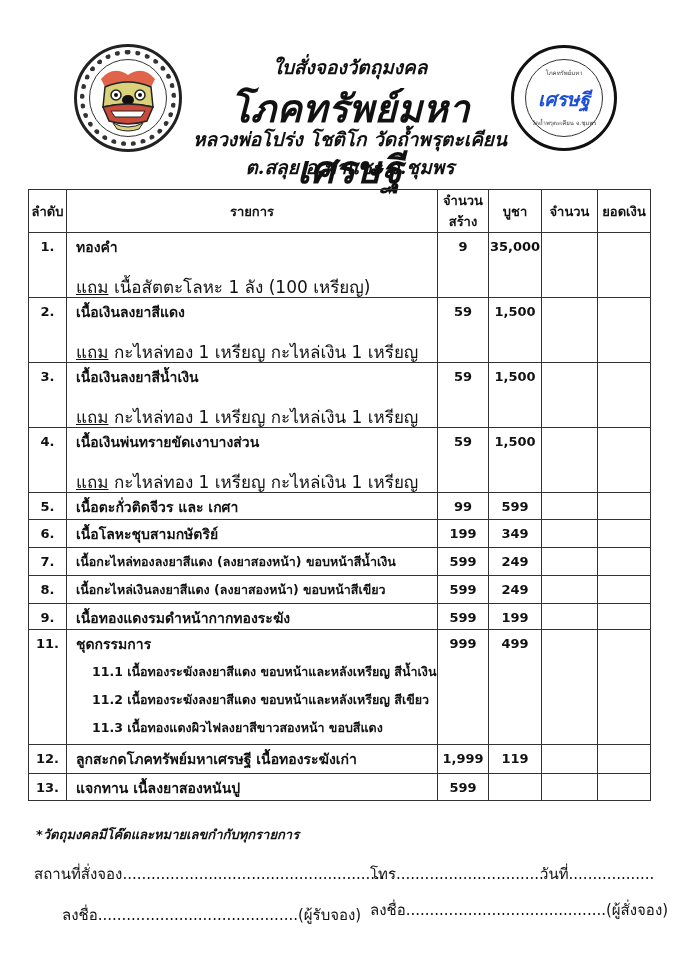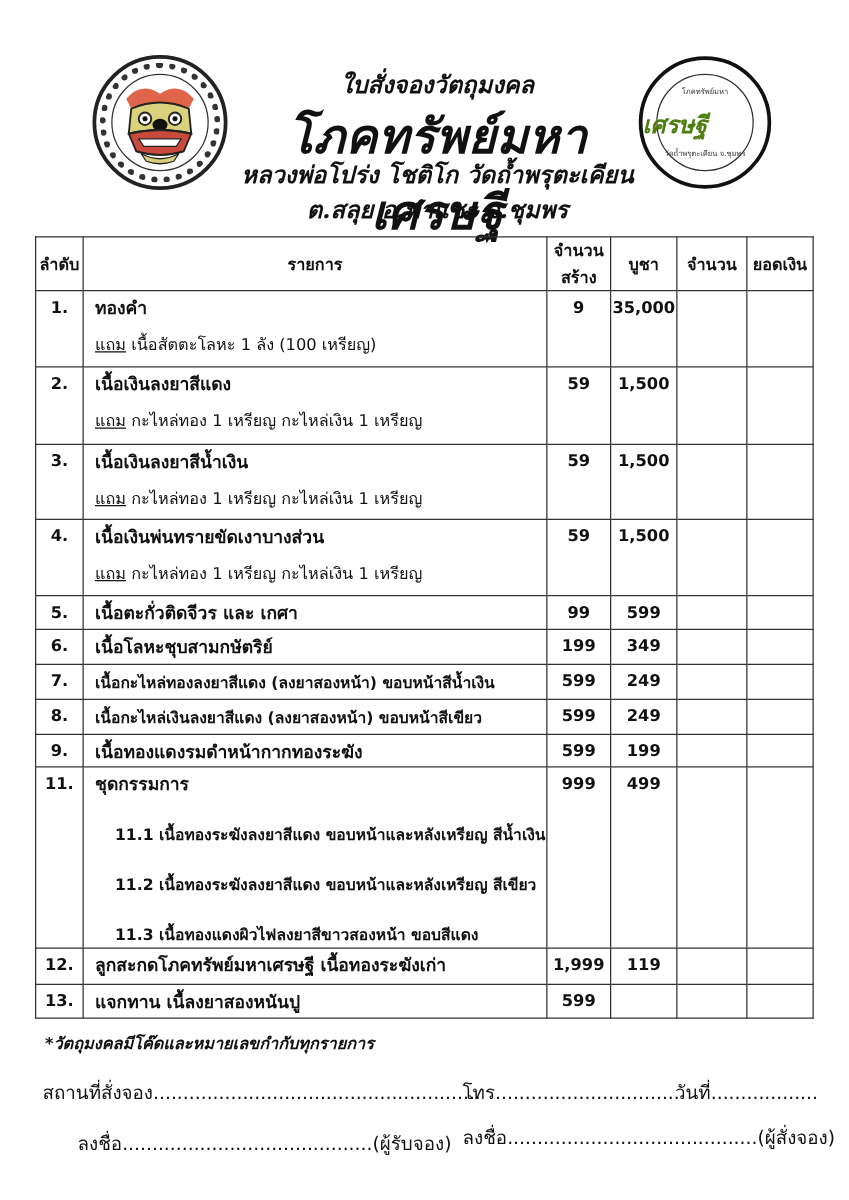--- a/index.html
+++ b/index.html
@@ -18,8 +18,8 @@
   .stamp { left:511px; top:45px; width:106px; height:106px; border-radius:50%;
      border:3px solid #111; box-sizing:border-box; background:#fff; }
   .stamp .inner { position:absolute; inset:11px; border-radius:50%; border:1.2px solid #333; }
-  .stamp .word { position:absolute; left:0; right:0; top:36px; 
-     font-family:"DejaVu Serif", serif; font-style:italic; font-size:19px; font-weight:bold; color:#4d7c0f; }
+  .stamp .word { position:absolute; left:0; right:0; top:36px; text-align:center;
+     font-family:"DejaVu Serif", serif; font-style:italic; font-size:19px; font-weight:bold; color:#1d4ed8; }
   .stamp .top-small { position:absolute; left:0; right:0; top:20px; text-align:center; font-size:6px; color:#333; }
   .stamp .bot-small { position:absolute; left:0; right:0; top:70px; text-align:center; font-size:6px; color:#333; }
 

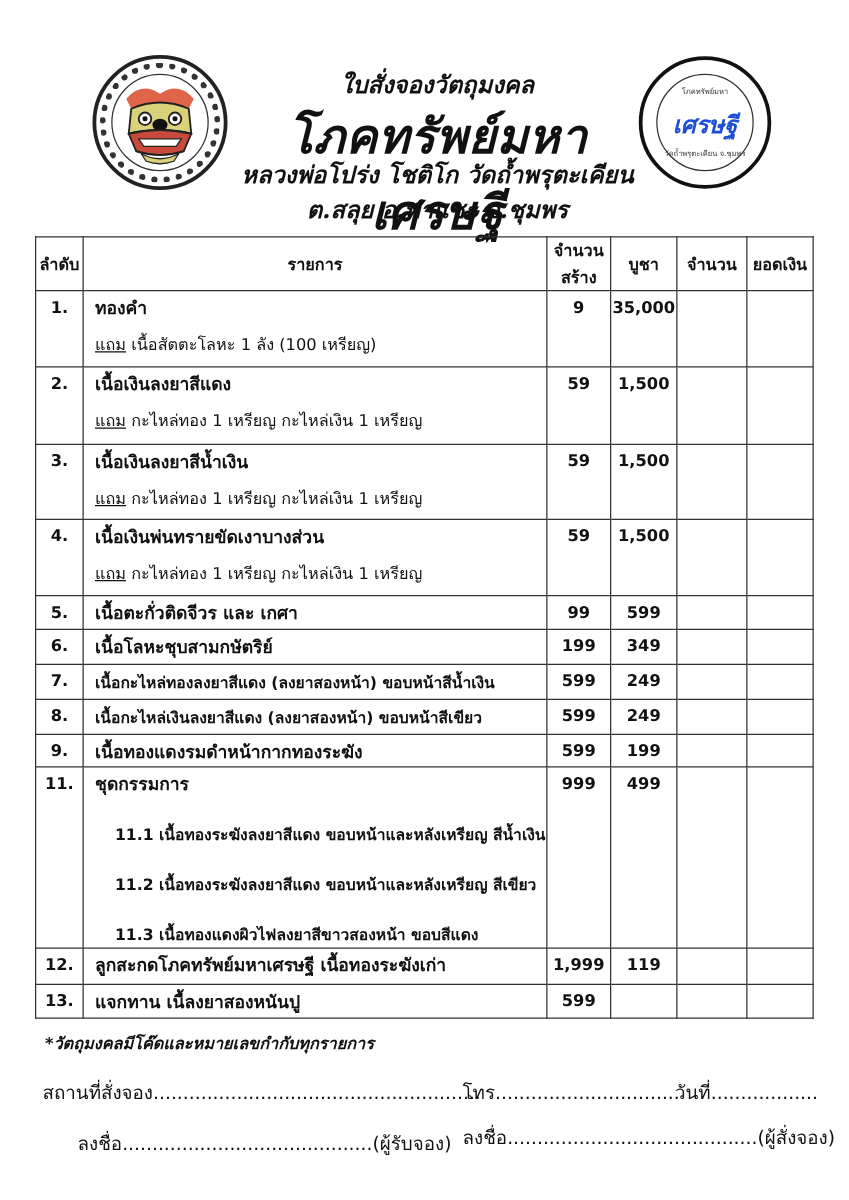--- a/index.html
+++ b/index.html
@@ -43,7 +43,7 @@
   .c-item { padding-left:9px !important; }
   .c-num { text-align:center; font-weight:bold; font-size:13px; padding-top:6px !important; }
   .item-main { font-weight:bold; font-size:14px; line-height:20px; padding-top:4px; }
-  .item-free { font-size:13px; line-height:20px; margin-top:10px; }
+  .item-free { font-size:17px; line-height:20px; margin-top:20px; }
   .item-free .bonus { text-decoration:underline; }
   .sub-item { font-size:13.5px; font-weight:bold; line-height:20px; margin-top:20px; padding-left:16px; }
   .sub-item:first-of-type { margin-top:6px; }

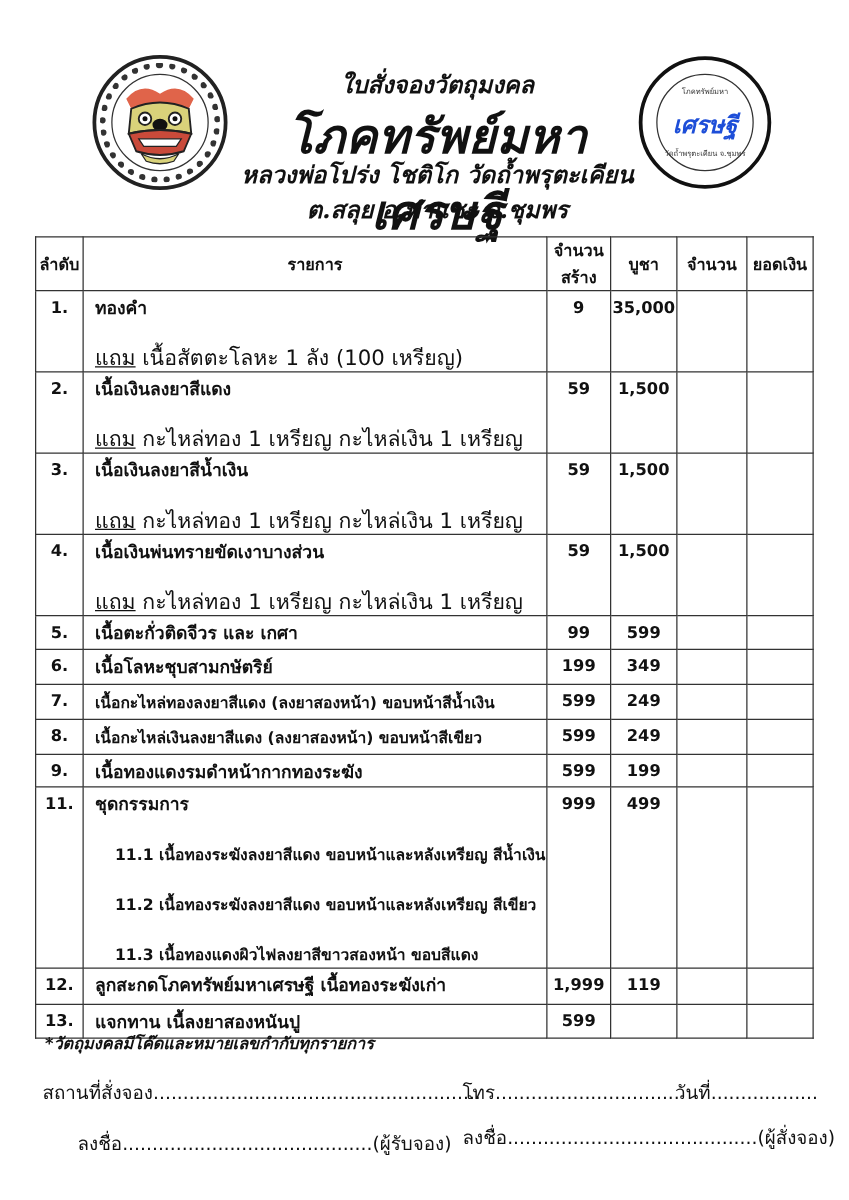--- a/index.html
+++ b/index.html
@@ -45,7 +45,7 @@
   .item-main { font-weight:bold; font-size:14px; line-height:20px; padding-top:4px; }
   .item-free { font-size:17px; line-height:20px; margin-top:20px; }
   .item-free .bonus { text-decoration:underline; }
-  .sub-item { font-size:13.5px; font-weight:bold; line-height:20px; margin-top:20px; padding-left:16px; }
+  .sub-item { font-size:13.5px; font-weight:bold; line-height:20px; margin-top:8px; padding-left:16px; }
   .sub-item:first-of-type { margin-top:6px; }
 
   

